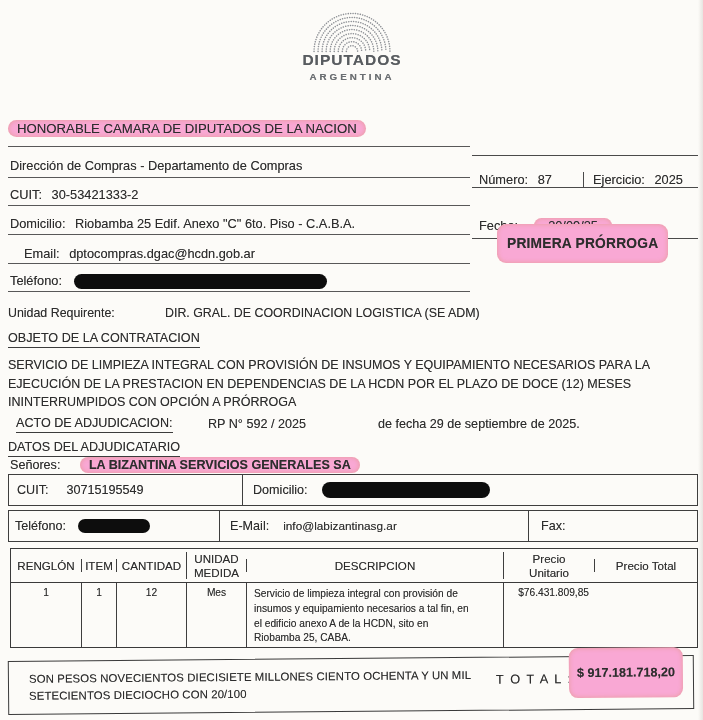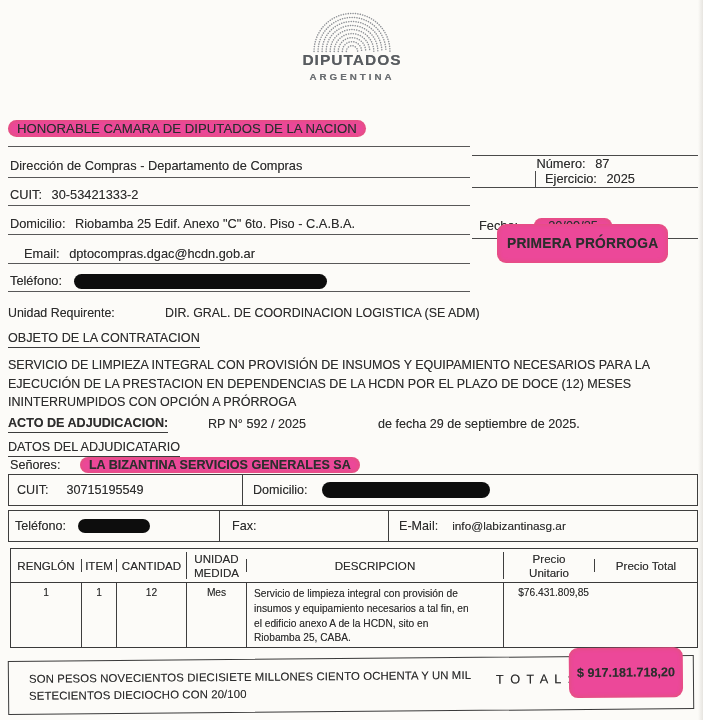--- a/index.html
+++ b/index.html
@@ -8,7 +8,7 @@
         text-shadow:0 0 .5px rgba(70,70,70,.55);}
   .abs{position:absolute;}
   .line{position:absolute;height:0;border-top:1.6px solid #585858;}
-  .hl{background:#ec4899;border-radius:9px;padding:1px 9px;box-shadow:inset 0 0 5px rgba(190,125,0,.28);}
+  .hl{background:#f9a8d4;border-radius:9px;padding:1px 9px;box-shadow:inset 0 0 5px rgba(190,125,0,.28);}
   .redact{background:#0d0d0d;display:inline-block;border-radius:8px;vertical-align:middle;}
   .scan-edge{position:absolute;right:0;top:0;width:5px;height:100%;
              background:linear-gradient(to left,rgba(120,112,100,.16),transparent);}

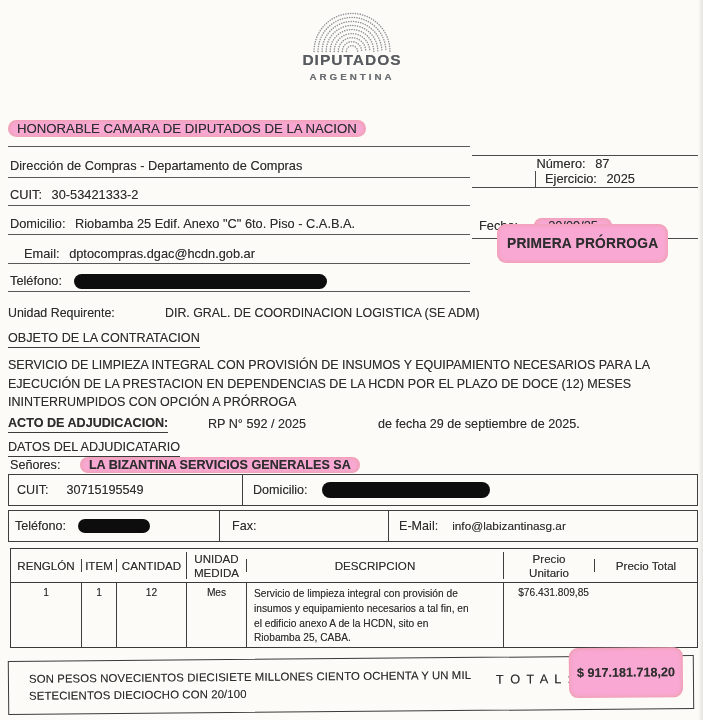--- a/index.html
+++ b/index.html
@@ -23,7 +23,7 @@
   
   .o-title{left:470px;top:130px;width:228px;text-align:center;font-size:14.8px;letter-spacing:.3px;}
   .o-table{left:472px;top:155px;width:226px;border-top:1.7px solid #4a4a4a;border-bottom:1.7px solid #4a4a4a;font-size:12.8px;}
-  .o-r1{display:flex;height:31px;border-bottom:1.7px solid #4a4a4a;align-items:center;flex-direction:column;}
+  .o-r1{display:flex;height:31px;border-bottom:1.7px solid #4a4a4a;align-items:flex-end;}
   .o-c1{width:104px;padding-left:7px;}
   .o-c2{flex:1;border-left:1.7px solid #4a4a4a;padding-left:9px;}
   .o-r2{height:25px;display:flex;align-items:center;padding-left:7px;margin-top:25px;}

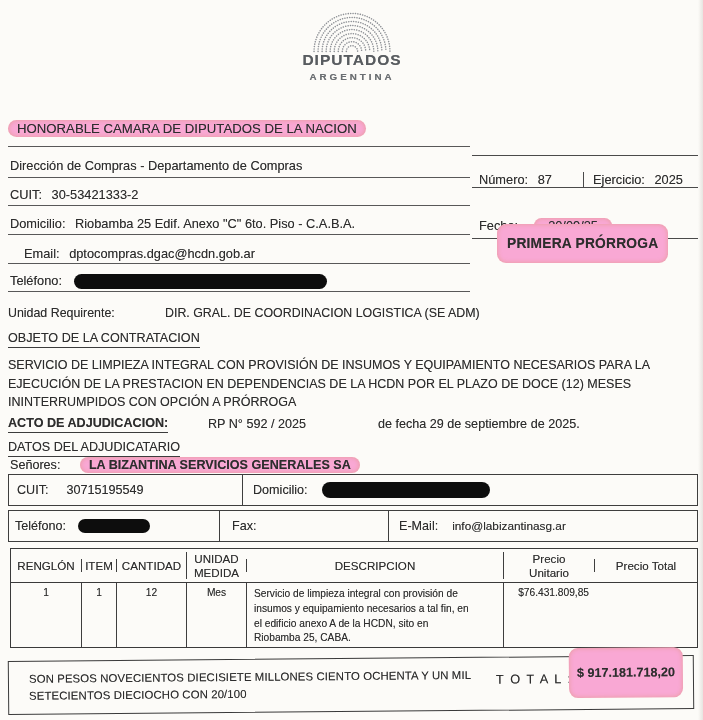--- a/index.html
+++ b/index.html
@@ -139,7 +139,7 @@
   <div class="abs uh" style="left:8px;top:331px;">OBJETO DE LA CONTRATACION</div>
   <div class="abs obj-t">SERVICIO DE LIMPIEZA INTEGRAL CON PROVISIÓN DE INSUMOS Y EQUIPAMIENTO NECESARIOS PARA LA EJECUCIÓN DE LA PRESTACION EN DEPENDENCIAS DE LA HCDN POR EL PLAZO DE DOCE (12) MESES ININTERRUMPIDOS CON OPCIÓN A PRÓRROGA</div>
 
-  <div class="abs uh" style="left:8px;top:416px;font-weight:bold;">ACTO DE ADJUDICACION:</div>
+  <div class="abs uh" style="left:16px;top:416px;">ACTO DE ADJUDICACION:</div>
   <div class="abs plain" style="left:208px;top:417px;">RP N° 592 / 2025</div>
   <div class="abs plain" style="left:378px;top:417px;">de fecha 29 de septiembre de 2025.</div>
 

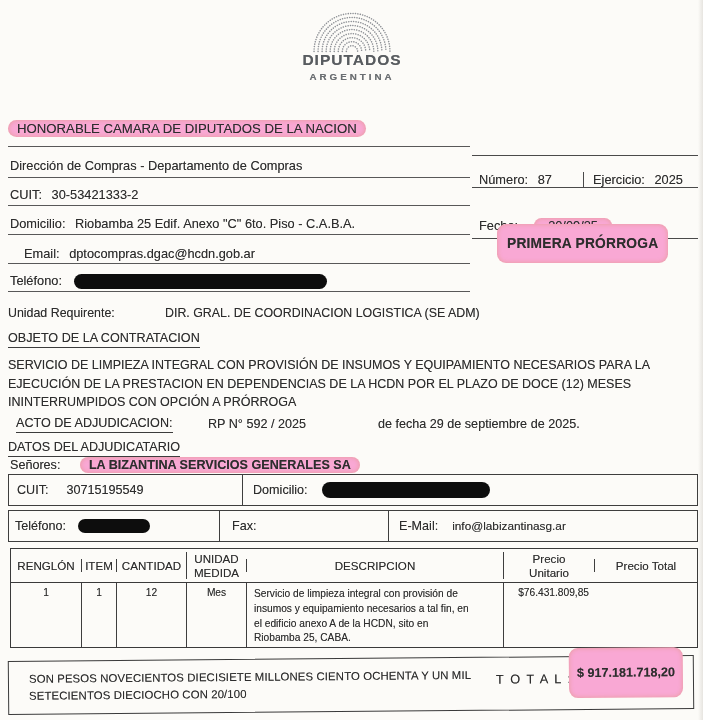--- a/index.html
+++ b/index.html
@@ -165,12 +165,12 @@
       <span>Teléfono:</span>
       <span class="redact" style="width:72px;height:14px;margin-left:12px;"></span>
     </div>
-    <div class="adj-c bl" style="width:169px;padding-left:12px;">
-      <span>Fax:</span>
-    </div>
     <div class="adj-c bl" style="flex:1;padding-left:10px;">
       <span>E-Mail:</span>
       <span style="margin-left:14px;font-size:11.8px;">info@labizantinasg.ar</span>
+    </div>
+    <div class="adj-c bl" style="width:169px;padding-left:12px;">
+      <span>Fax:</span>
     </div>
   </div>
 

